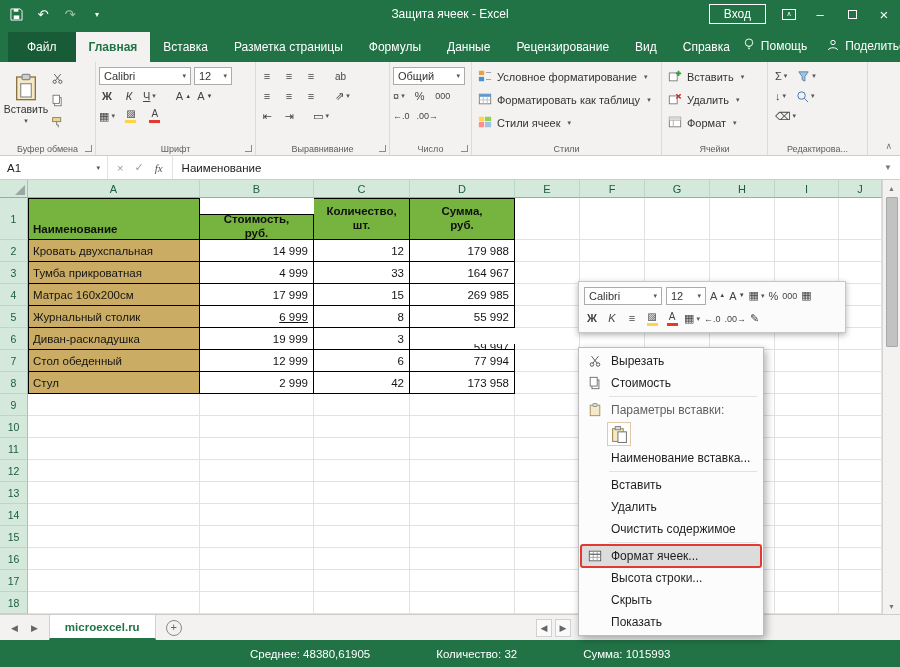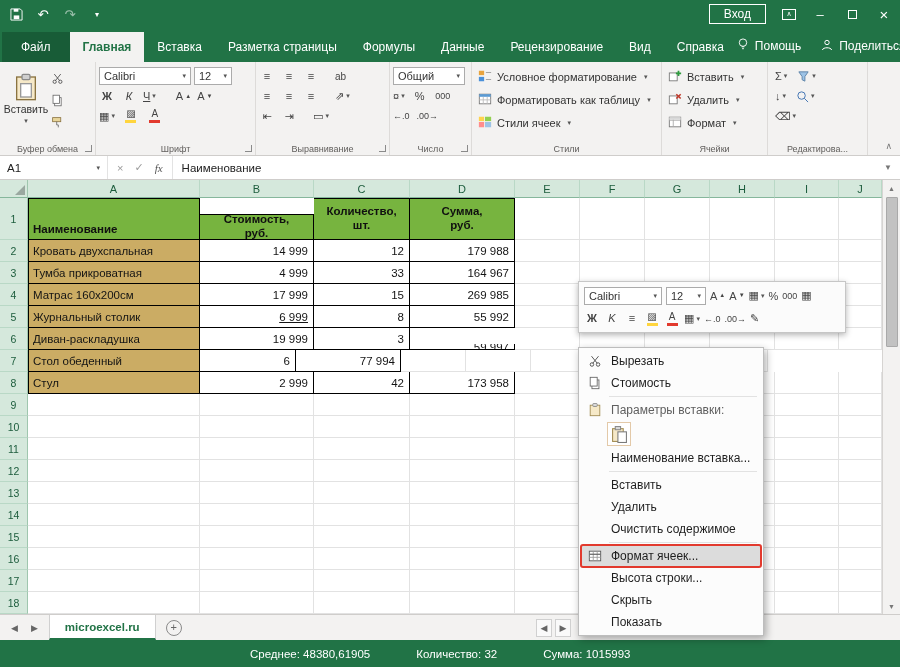--- a/index.html
+++ b/index.html
@@ -116,6 +116,7 @@
       <span class="qbtn" style="opacity:.55">↷</span>
       <span class="qbtn" style="font-size:8px">▾</span>
     </div>
+    <div class="title">Защита ячеек - Excel</div>
     <div class="tb-right">
       <span class="signin">Вход</span>
       <span class="rdico">∧</span>

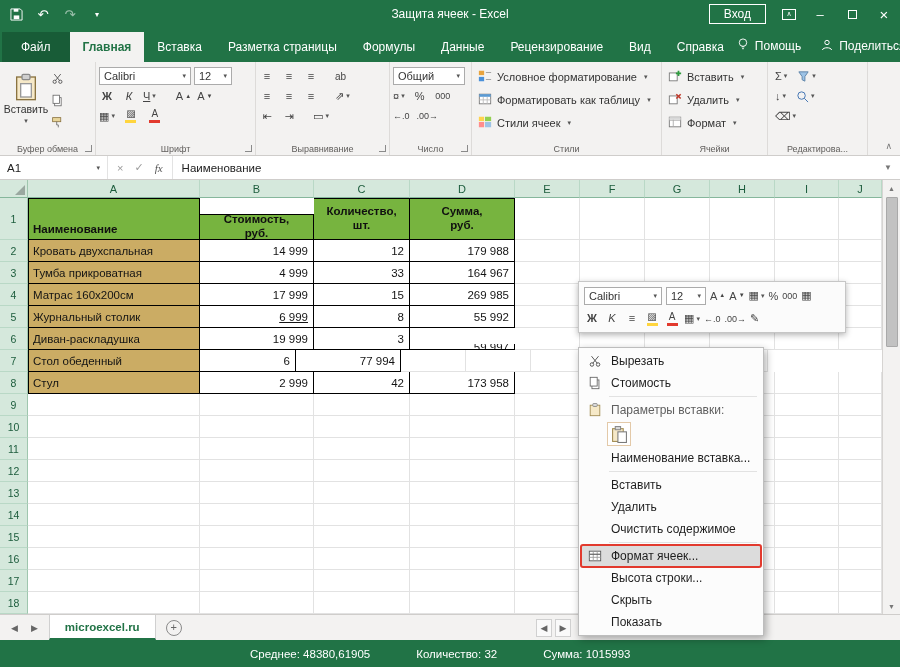--- a/index.html
+++ b/index.html
@@ -18,7 +18,7 @@
 .maxbox{width:9px;height:9px;border:1px solid #fff;display:inline-block}
 
 
-.tabrow{flex:0 0 34px;background:var(--green,#217346);display:flex;align-items:flex-end;color:#fff;padding-left:2px}
+.tabrow{flex:0 0 34px;background:var(--green,#217346);display:flex;align-items:flex-end;color:#fff;padding-left:8px}
 .rtab{padding:8px 13px 8px;font-size:12px;white-space:nowrap;cursor:default}
 .rtab.file{background:var(--filegreen,#185C37);padding:8px 19px}
 .rtab.active{background:#f3f2f1;color:var(--green,#217346);font-weight:bold}

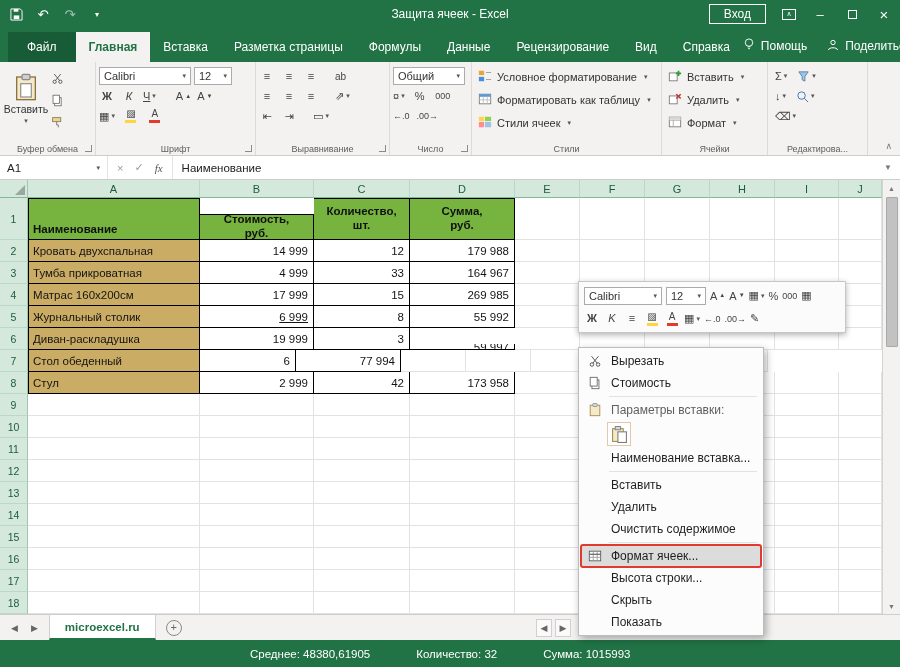--- a/index.html
+++ b/index.html
@@ -477,6 +477,7 @@
           <div class="grow">
             <div class="rowhdr">7</div>
             <div class="cell tname bl" style="flex: 0 0 172px;">Стол обеденный</div>
+            <div class="cell tnum" style="flex: 0 0 114px;">12 999</div>
             <div class="cell tnum" style="flex: 0 0 96px;">6</div>
             <div class="cell tnum" style="flex: 0 0 105px;">77 994</div>
             <div class="cell" style="flex: 0 0 65px;"></div>

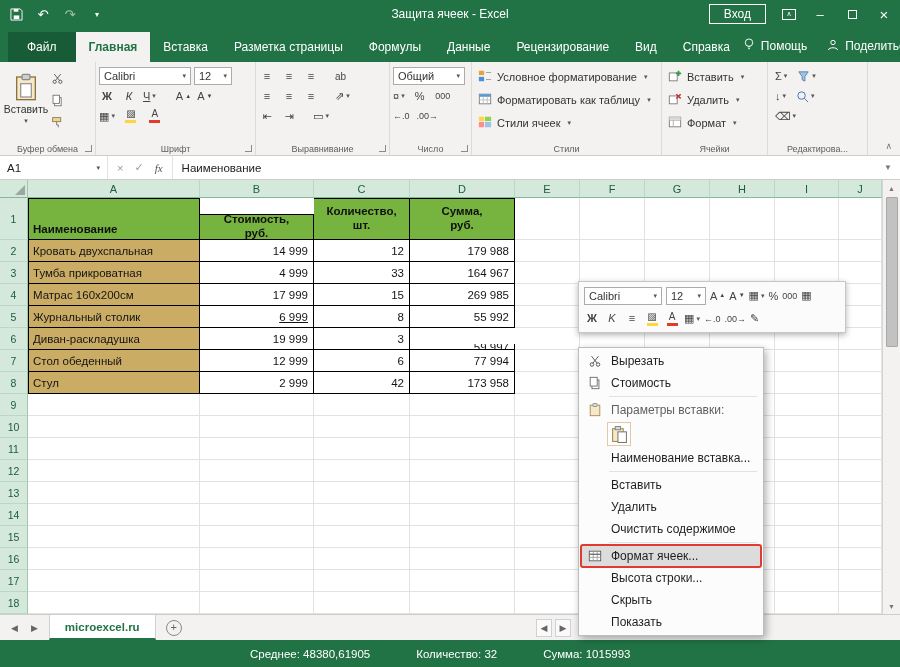--- a/index.html
+++ b/index.html
@@ -656,7 +656,7 @@
   </div>
 
   <div class="status">
-    <span style="display:flex;gap:46px">
+    <span style="display:flex;gap:66px">
         <span>Среднее: 48380,61905</span>
         <span>Количество: 32</span>
         <span>Сумма: 1015993</span>

